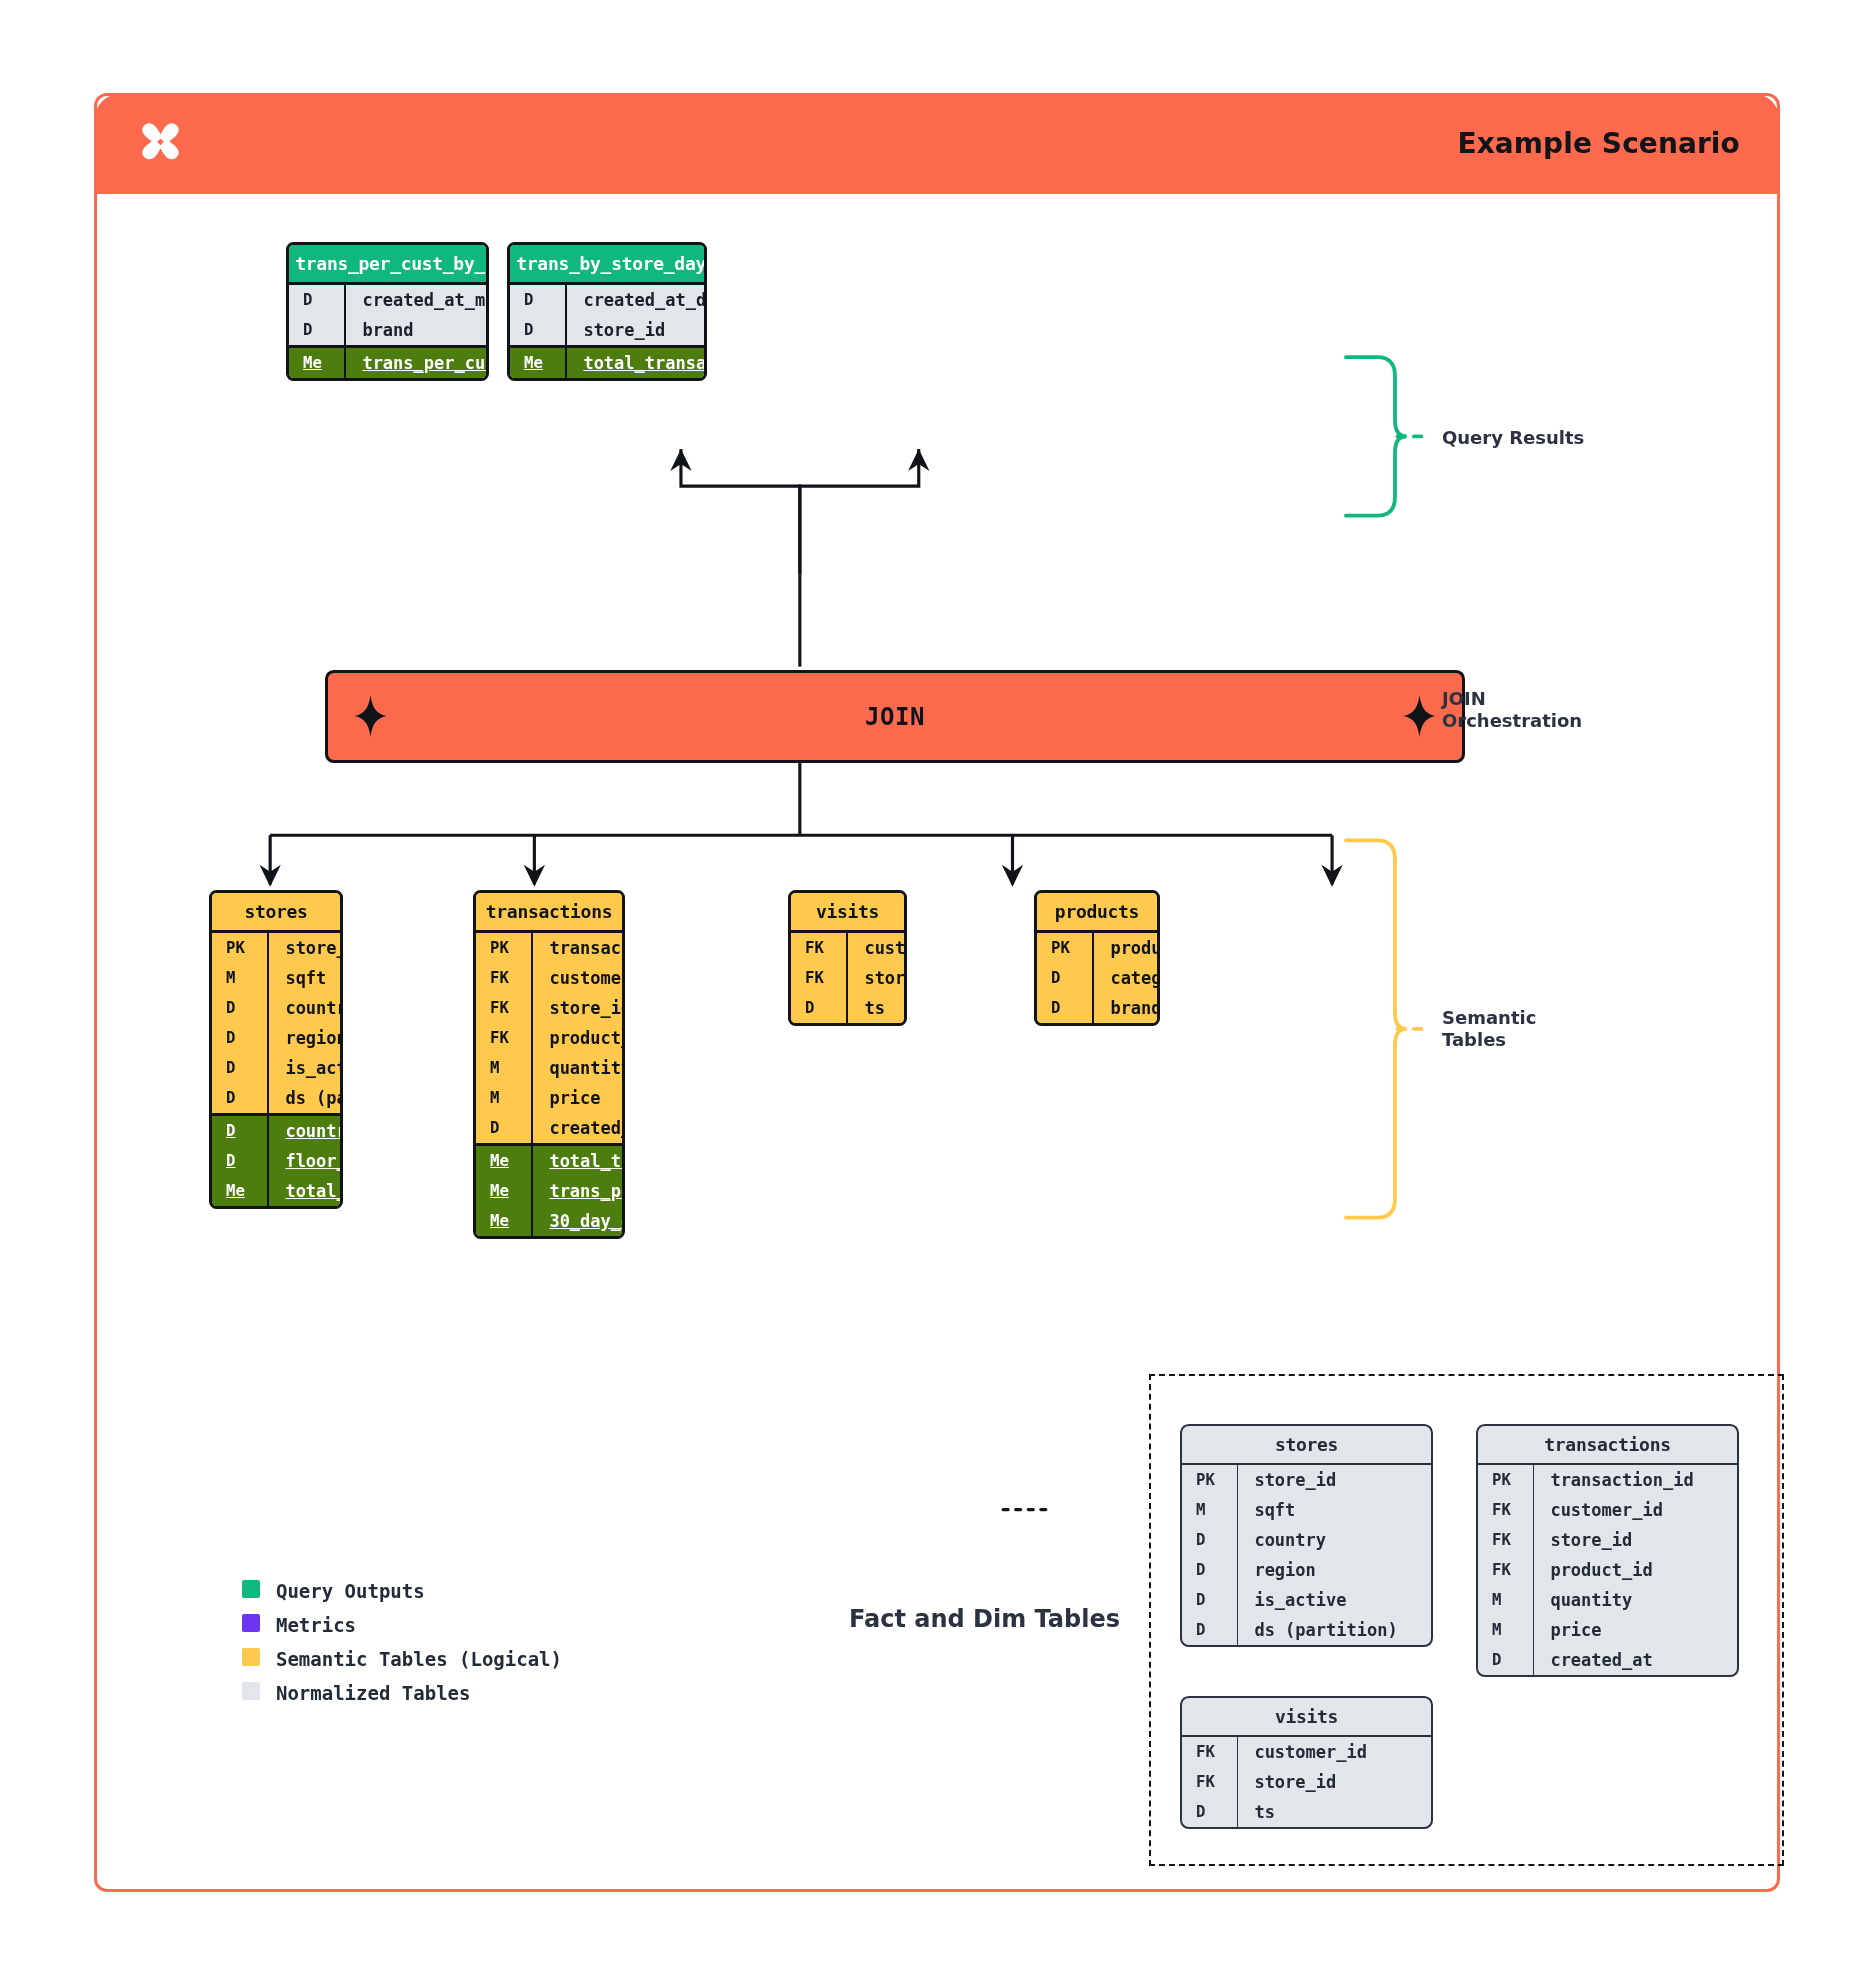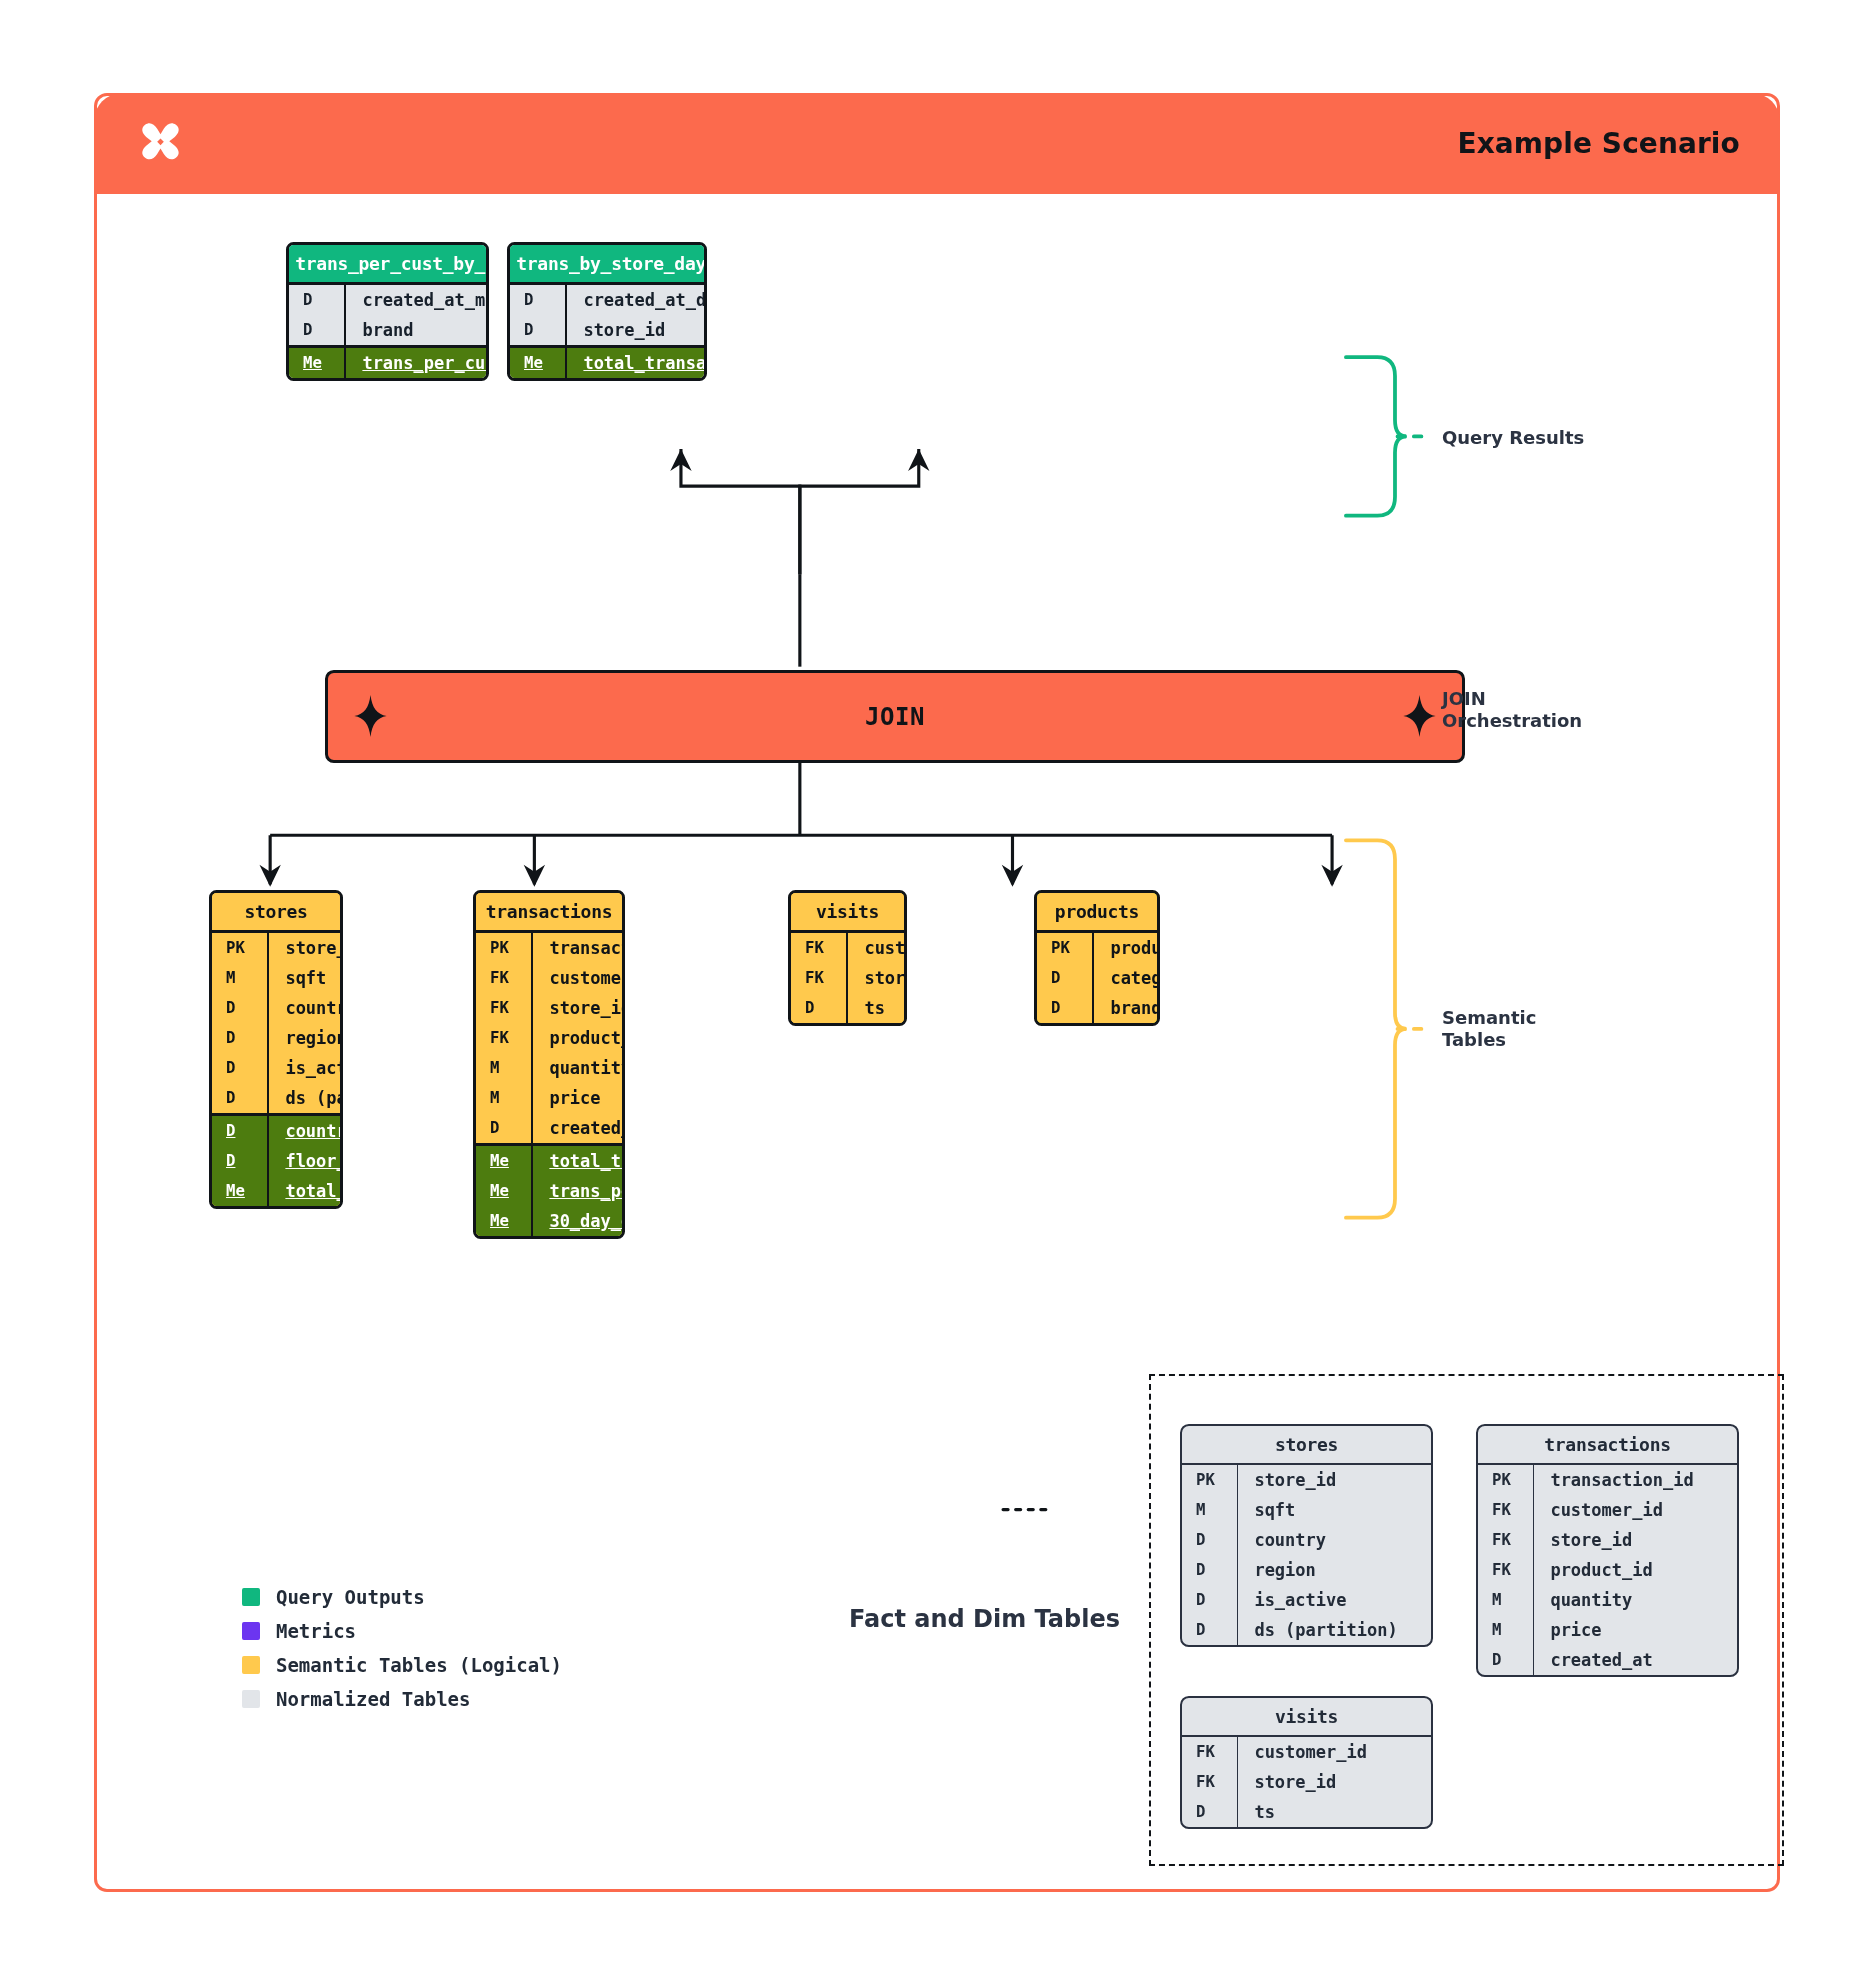--- a/index.html
+++ b/index.html
@@ -129,7 +129,7 @@
 
   
   .legend { position: absolute; left: 226px; top: 1585px; }
-  .legend-row { display:flex; align-items:center; height: 34px; padding-left: 13px; }
+  .legend-row { display:flex; height: 34px; padding-left: 13px; }
   .swatch { width: 17.6px; height: 17.6px; border-radius: 1.9px; margin-right: 16.4px; flex:0 0 17.6px;}
   .legend-label {
     font-family: "DejaVu Sans Mono", monospace;

